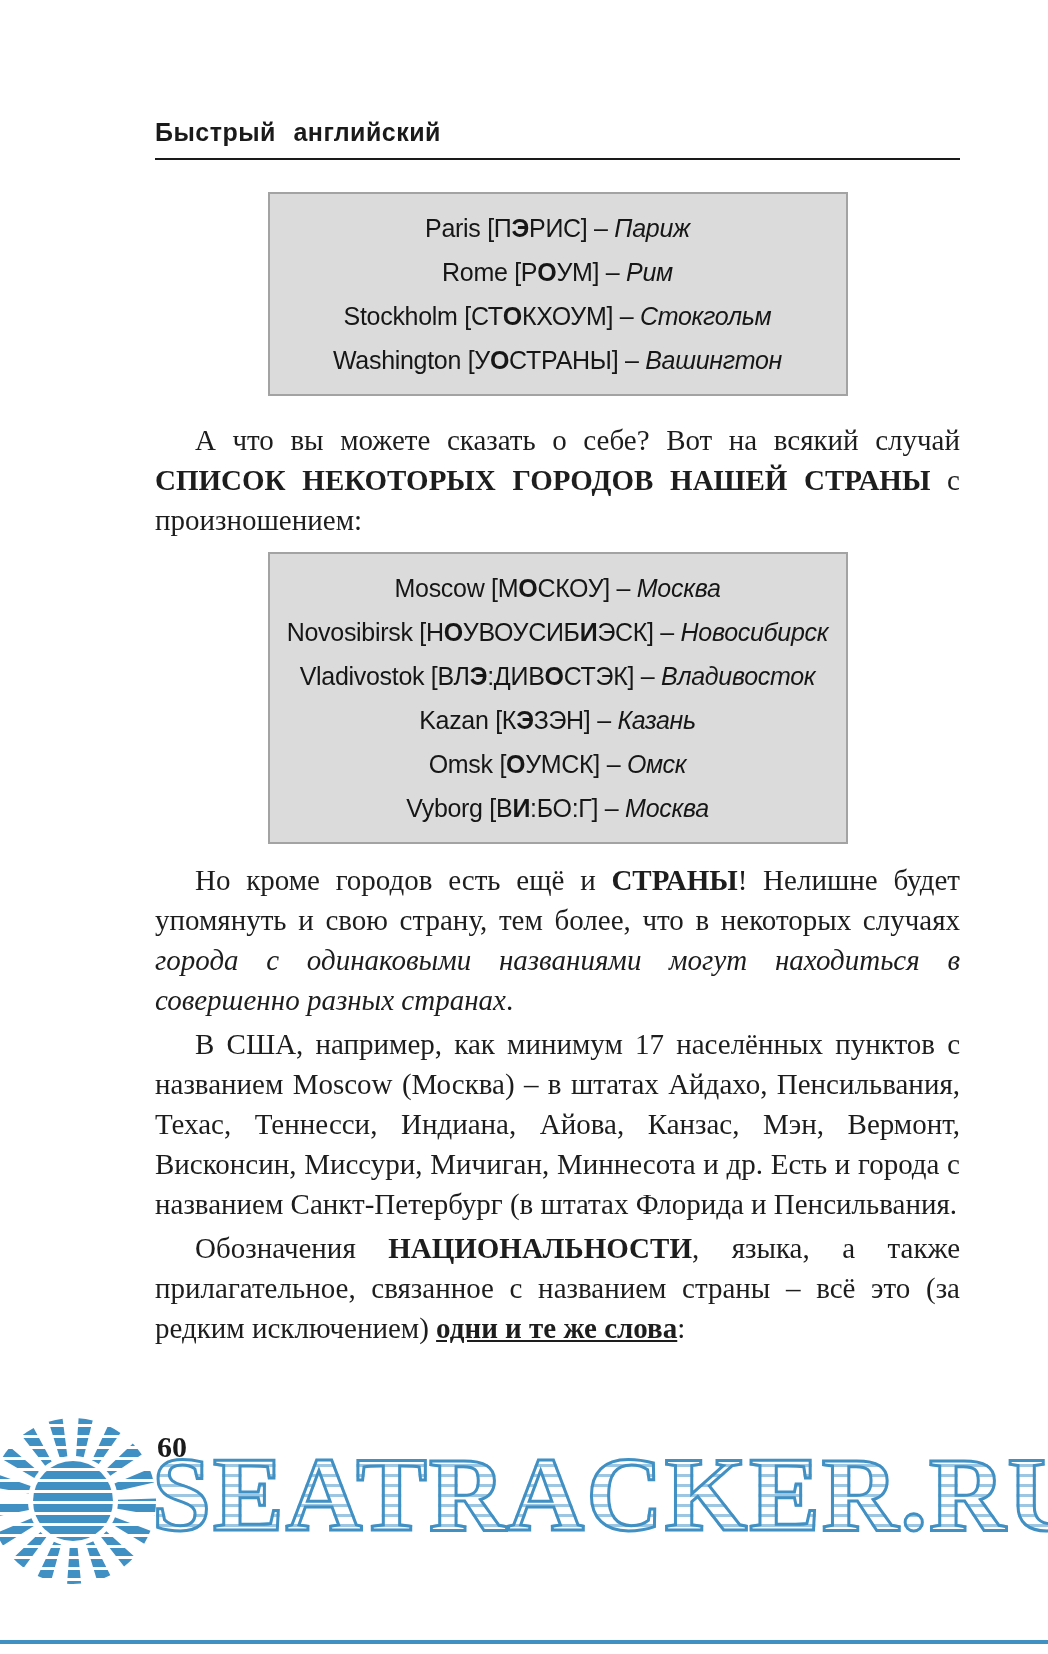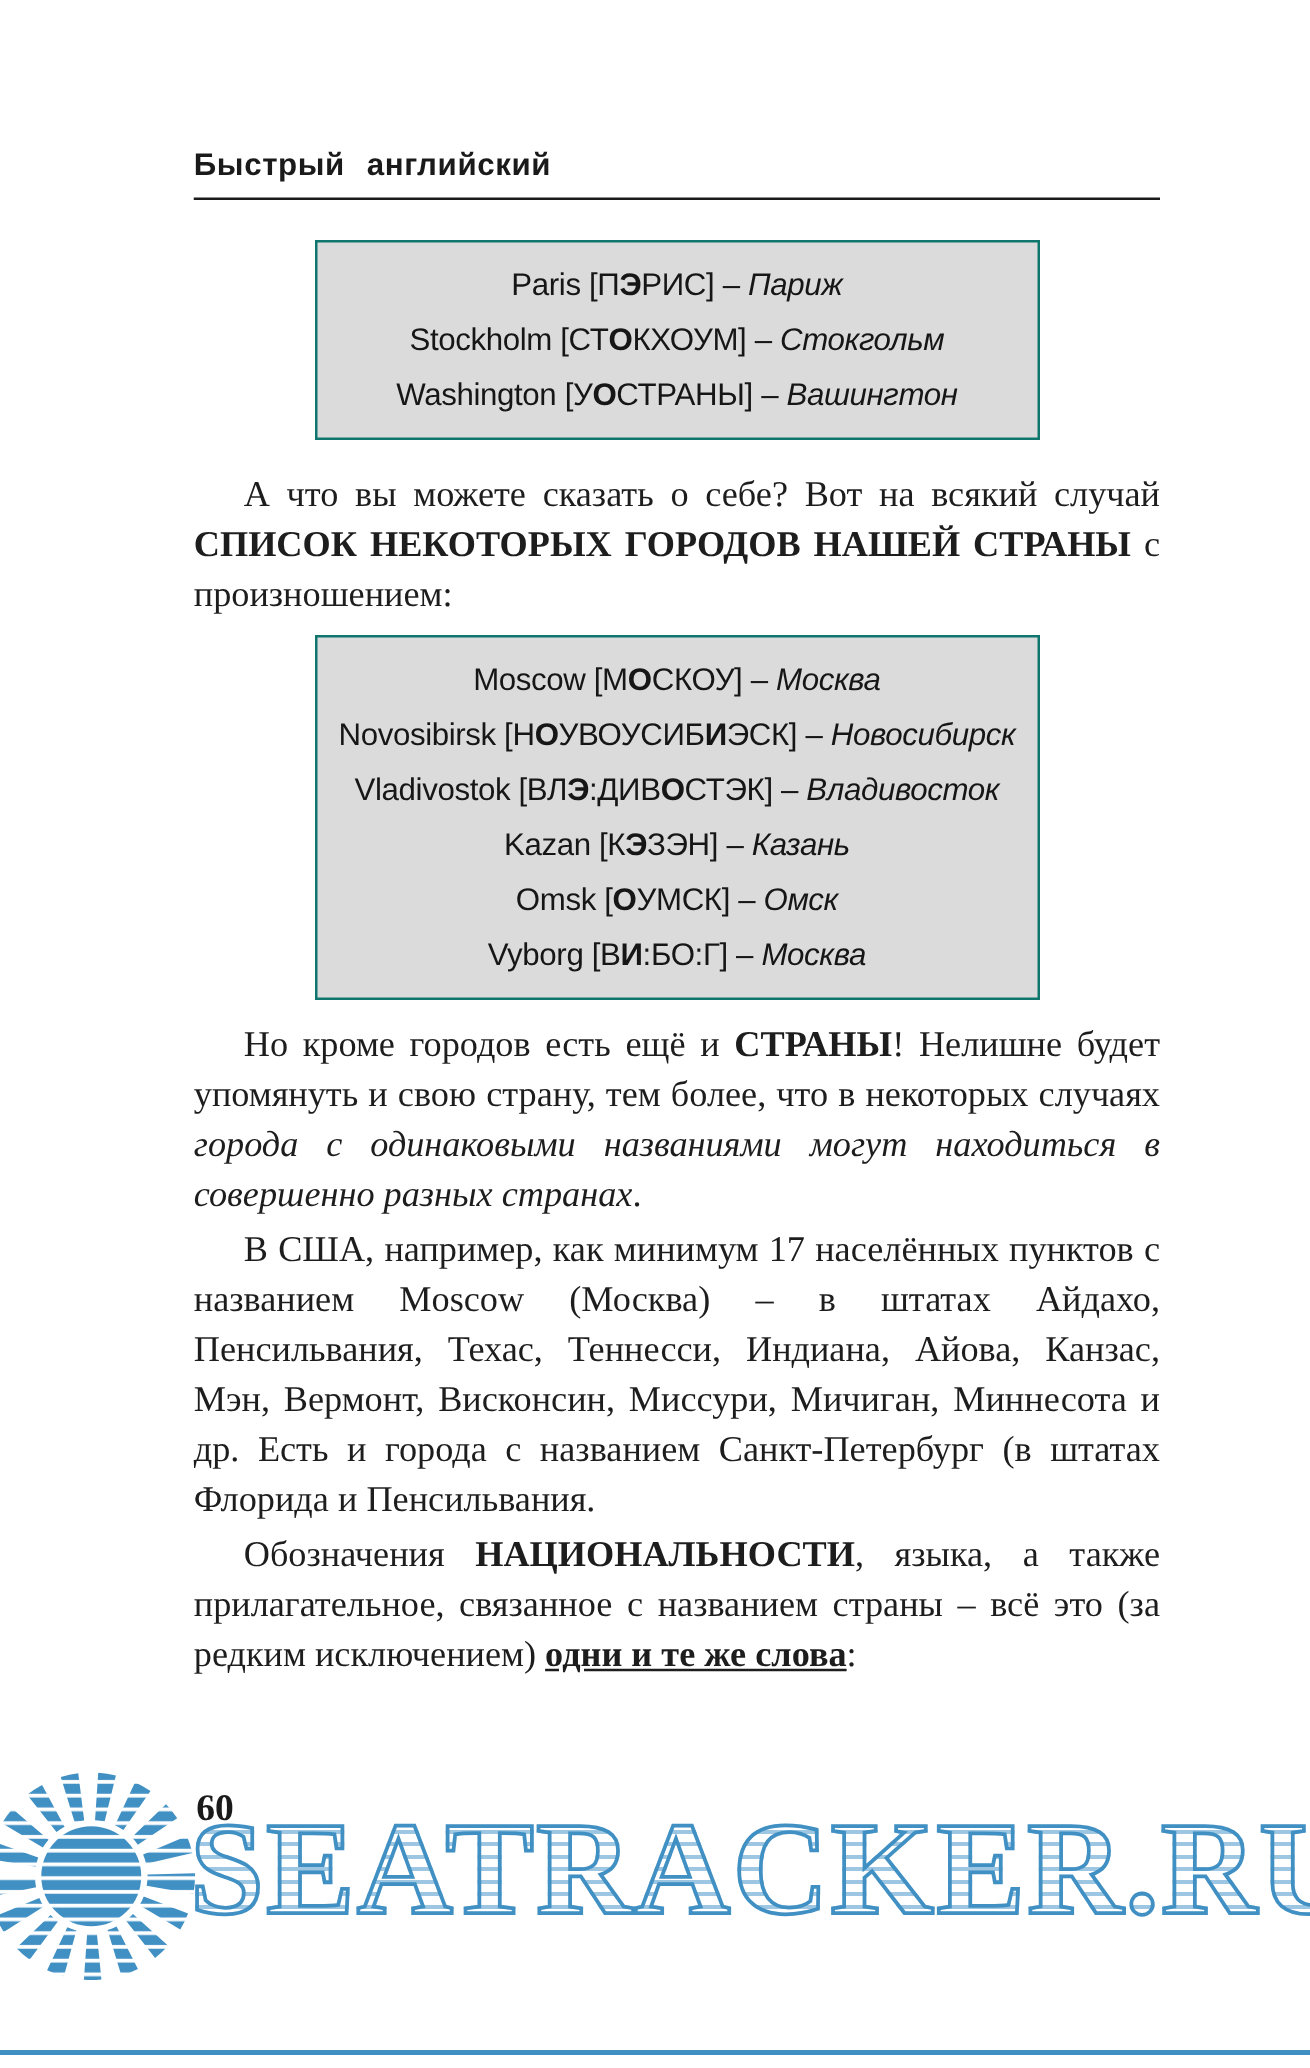--- a/index.html
+++ b/index.html
@@ -10,7 +10,7 @@
     font-family: "Liberation Serif", serif;
     color: #1d1d1d;
   }
-  .page { width: 100%; height: 100%; padding: 118px 120px 0 155px; position: relative; }
+  .page { width: 100%; height: 100%; padding: 118px 88px 0 155px; position: relative; }
 
   
   .rh-title {

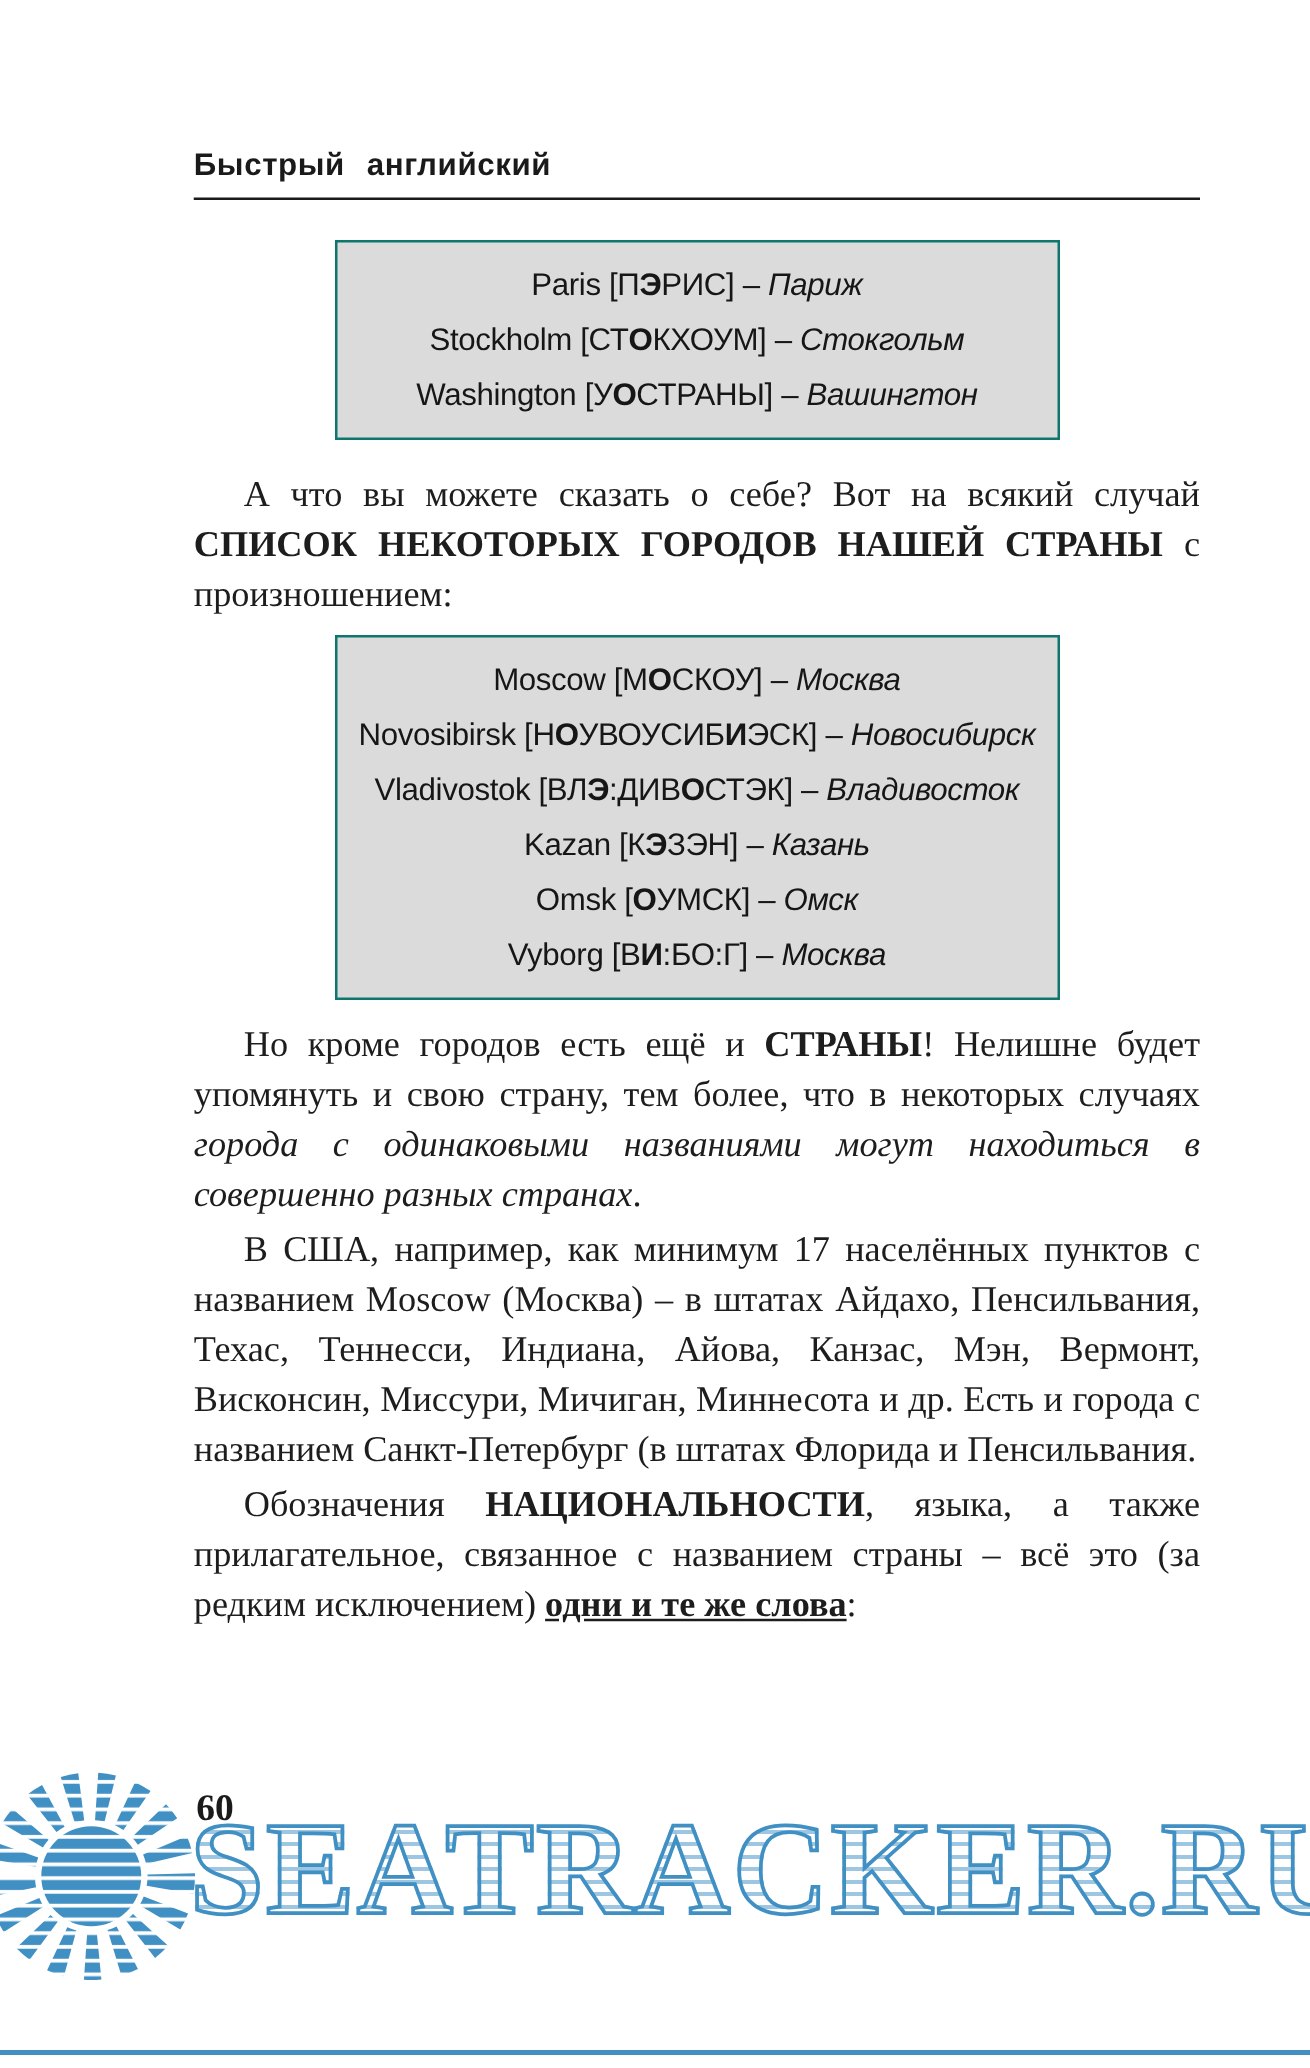--- a/index.html
+++ b/index.html
@@ -23,7 +23,7 @@
   
   .pron-box {
     width: 580px; margin: 32px auto 0;
-    background: #dbdbdb; border: 2px solid #0f766e;
+    background: #dbdbdb; border: 2px solid #a3a3a3;
     padding: 12px 12px;
     text-align: center;
     font-family: "Liberation Sans", sans-serif;

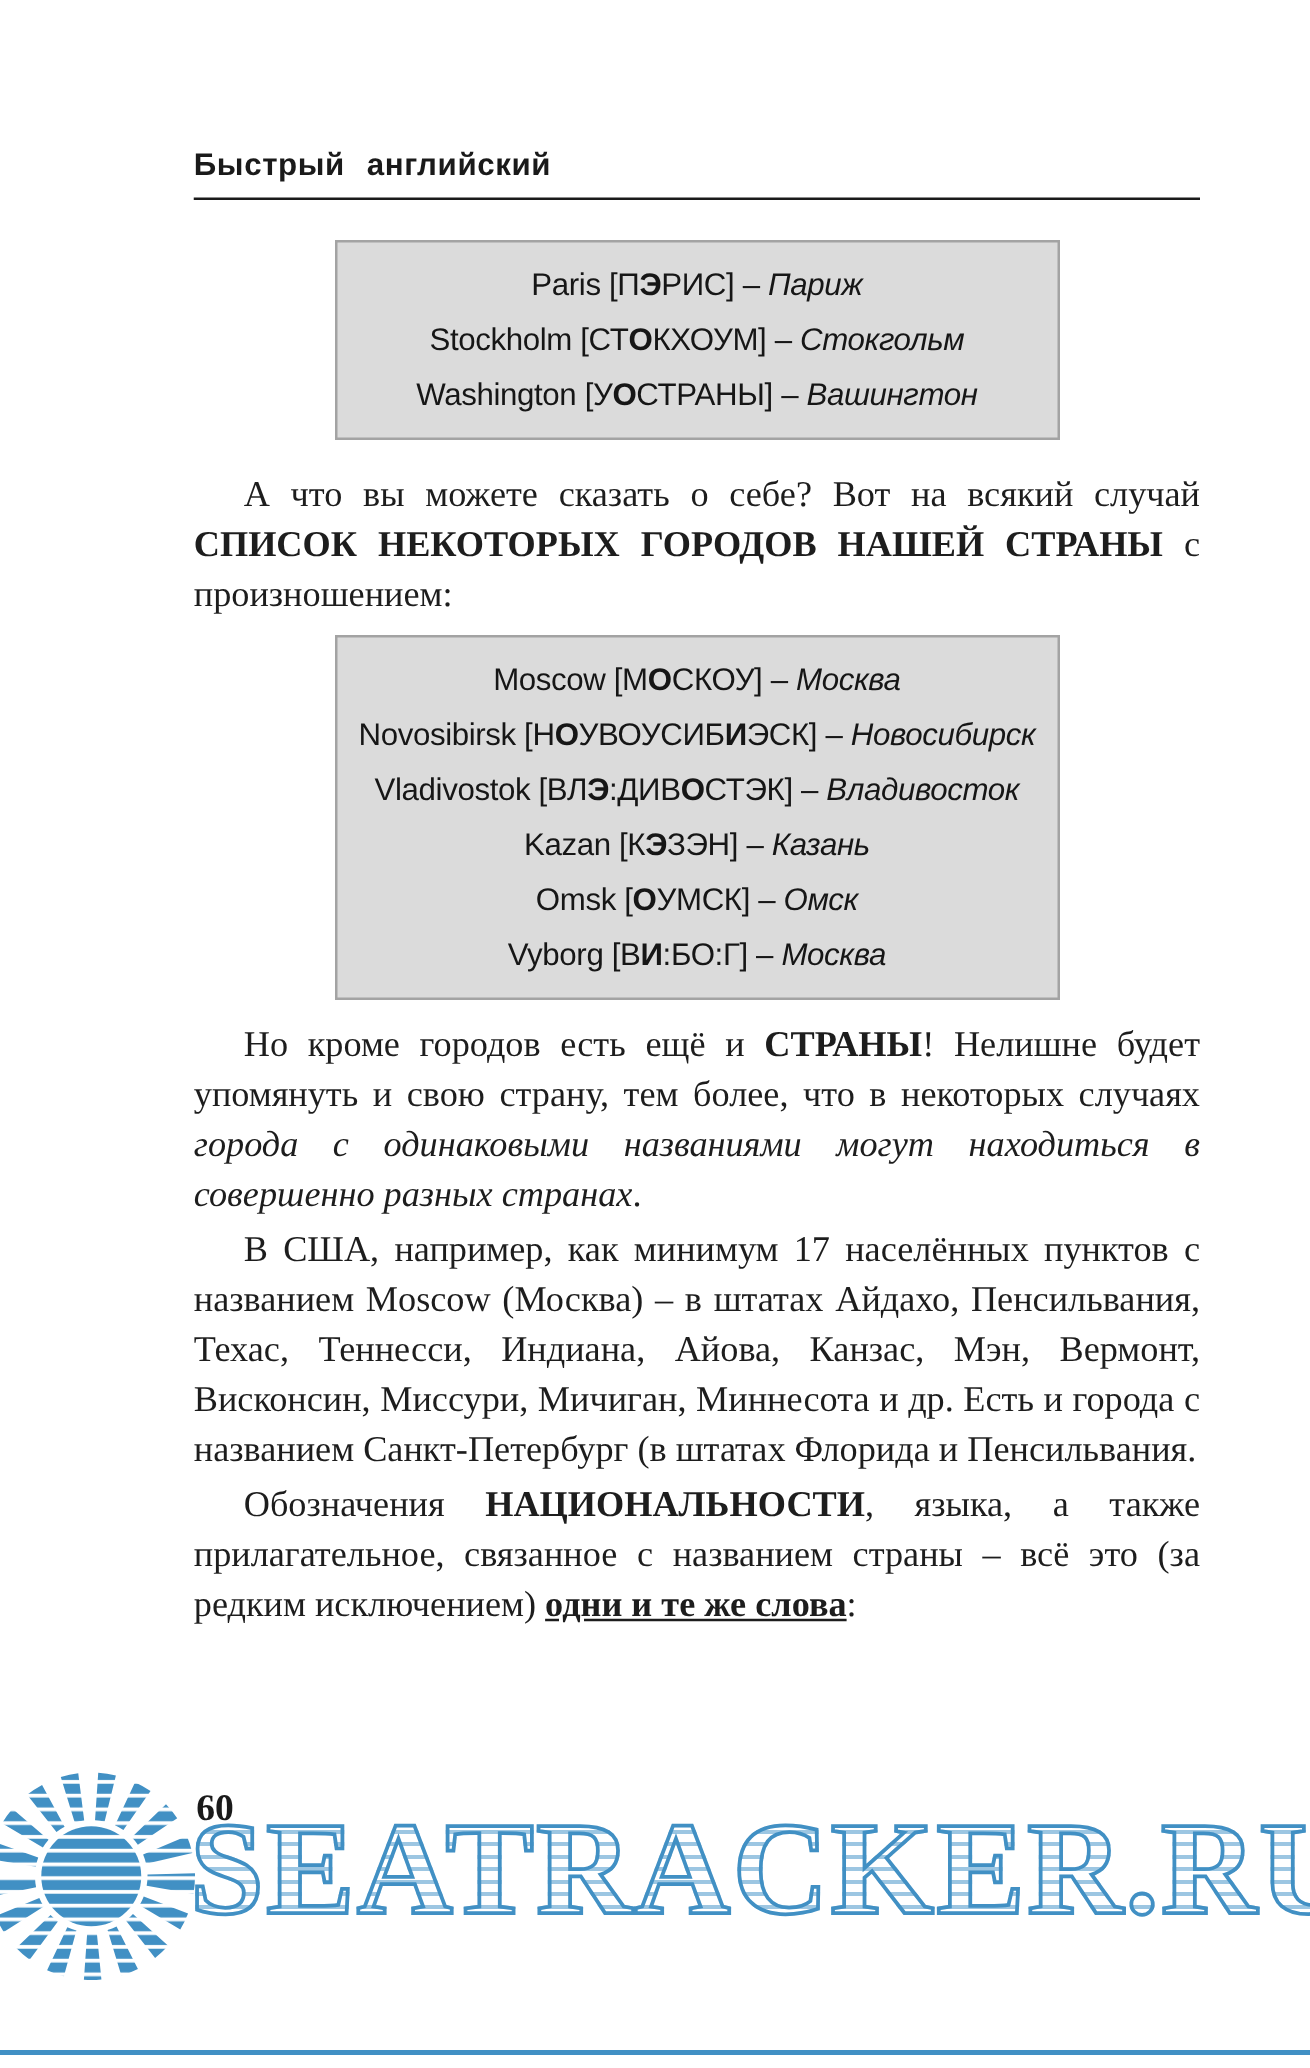--- a/index.html
+++ b/index.html
@@ -82,6 +82,7 @@
 
   <section class="pron-box">
     <div class="pron-row"><span>Paris [П</span><span class="b">Э</span><span>РИС] – </span><span class="i">Париж</span></div>
+    <div class="pron-row"><span>Rome [Р</span><span class="b">О</span><span>УМ] – </span><span class="i">Рим</span></div>
     <div class="pron-row"><span>Stockholm [СТ</span><span class="b">О</span><span>КХОУМ] – </span><span class="i">Стокгольм</span></div>
     <div class="pron-row"><span>Washington [У</span><span class="b">О</span><span>СТРАНЫ] – </span><span class="i">Вашингтон</span></div>
   </section>

